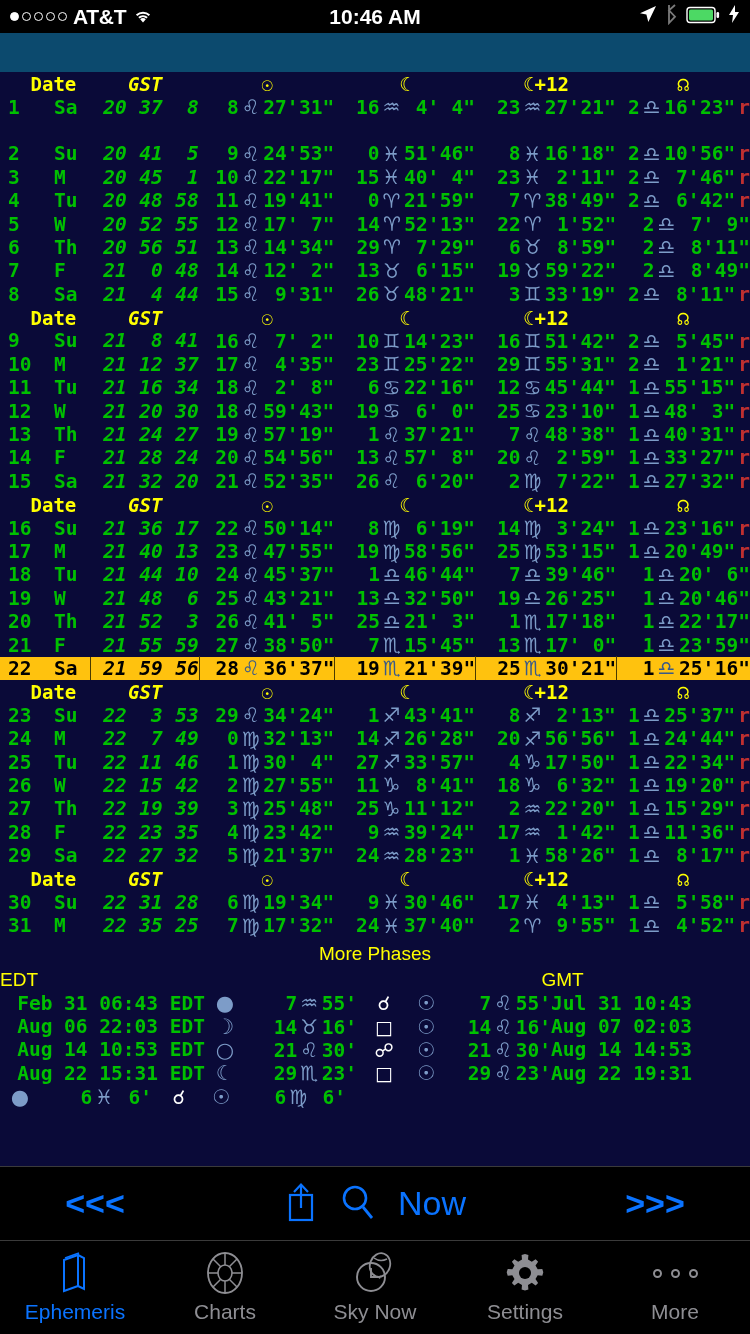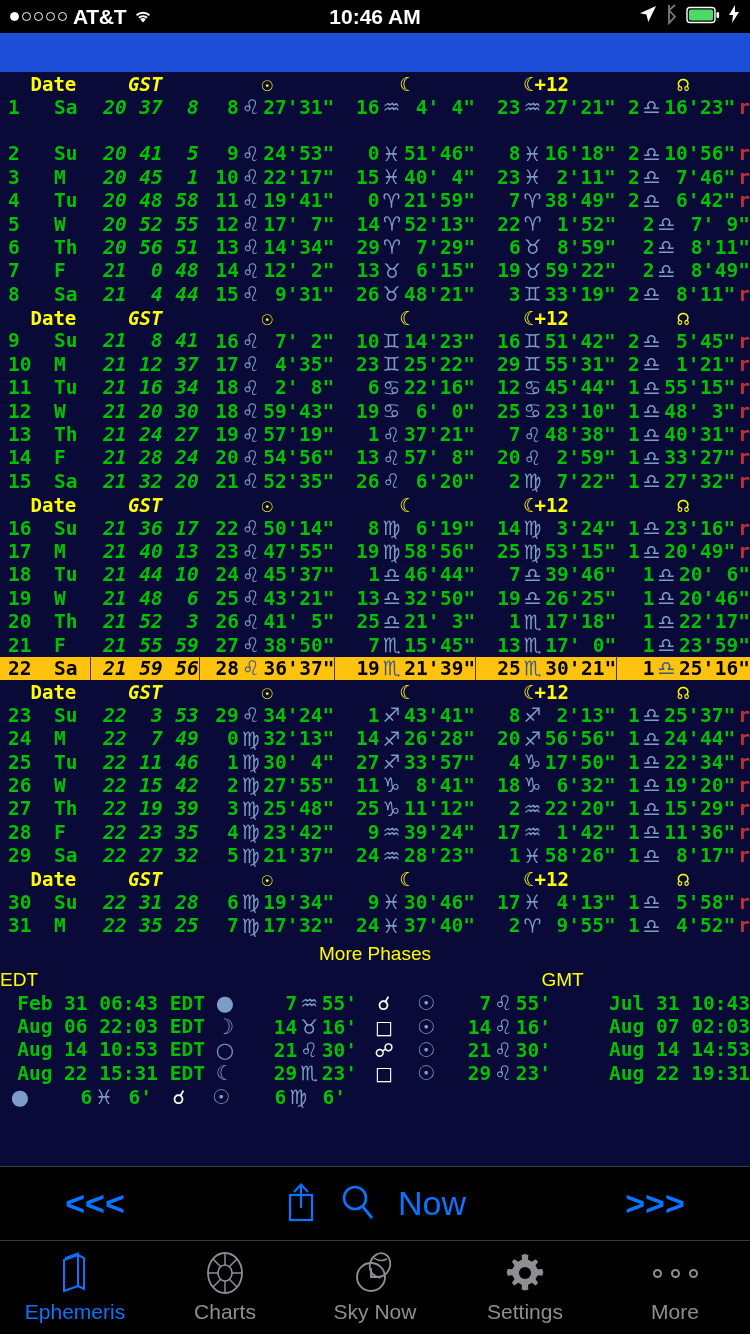--- a/index.html
+++ b/index.html
@@ -10,7 +10,7 @@
     font-family:"Liberation Sans", sans-serif;
     overflow:hidden;
   }
-  #app { width:750px; height:1334px; position:relative; background:#1d4ed8; }
+  #app { width:750px; height:1334px; position:relative; background:#0c4a6e; }
 
   
   .statusbar{

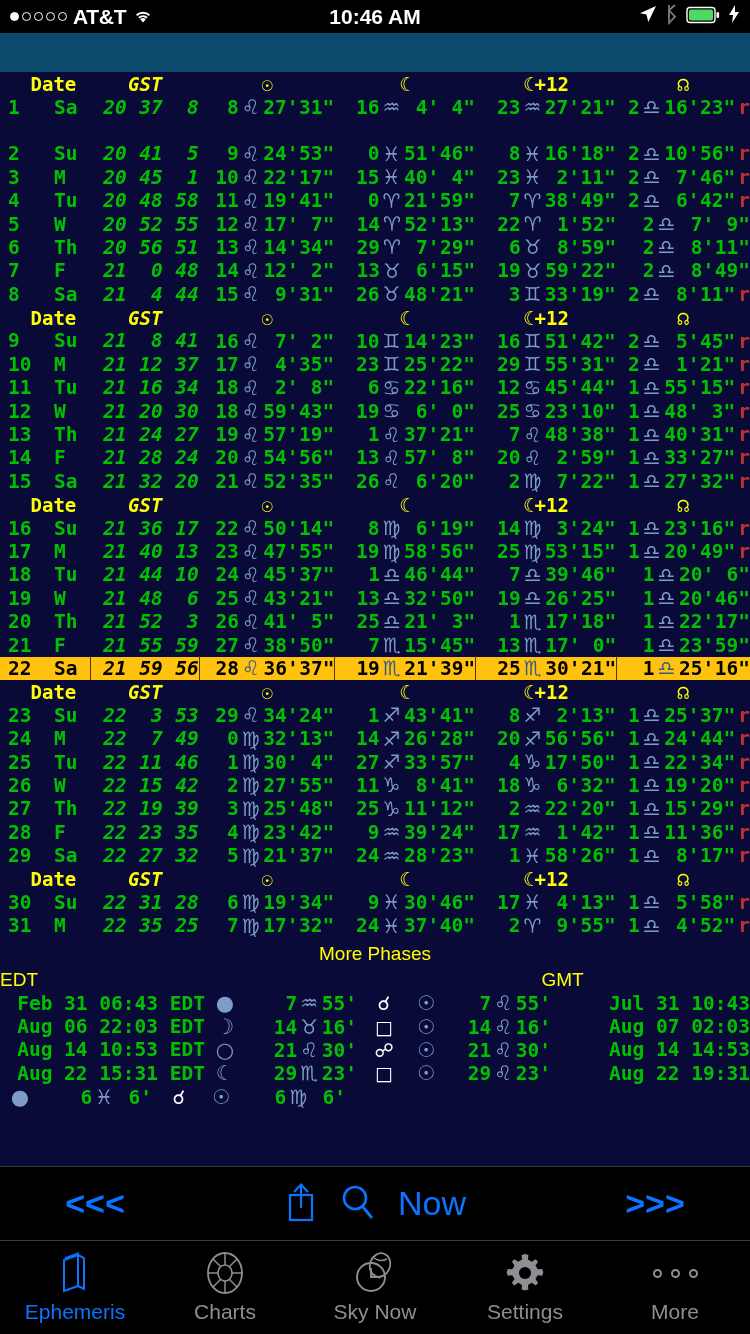--- a/index.html
+++ b/index.html
@@ -95,7 +95,7 @@
   .mp-sunsym{ width:30px; text-align:center; color:#7d9cc8;
     font-family:"DejaVu Sans", sans-serif; font-size:20px; }
   .mp-sunpos{ width:110px; text-align:right; }
-  .mp-gmt{ width:199px; text-align:right; padding-right:0; }
+  .mp-gmt{ width:199px; text-align:left; padding-right:0; }
 
   
   .toolbar{

